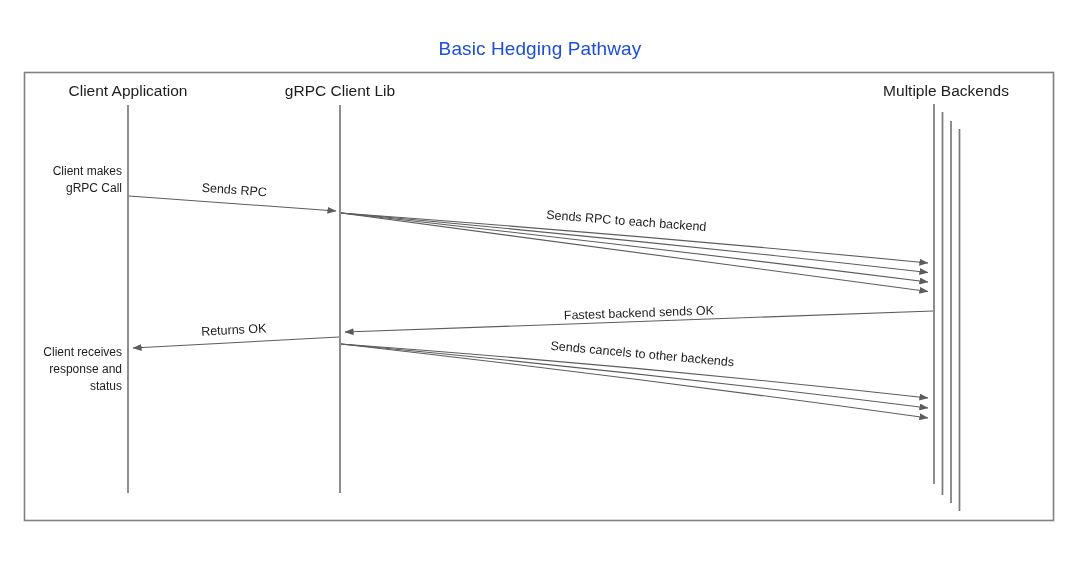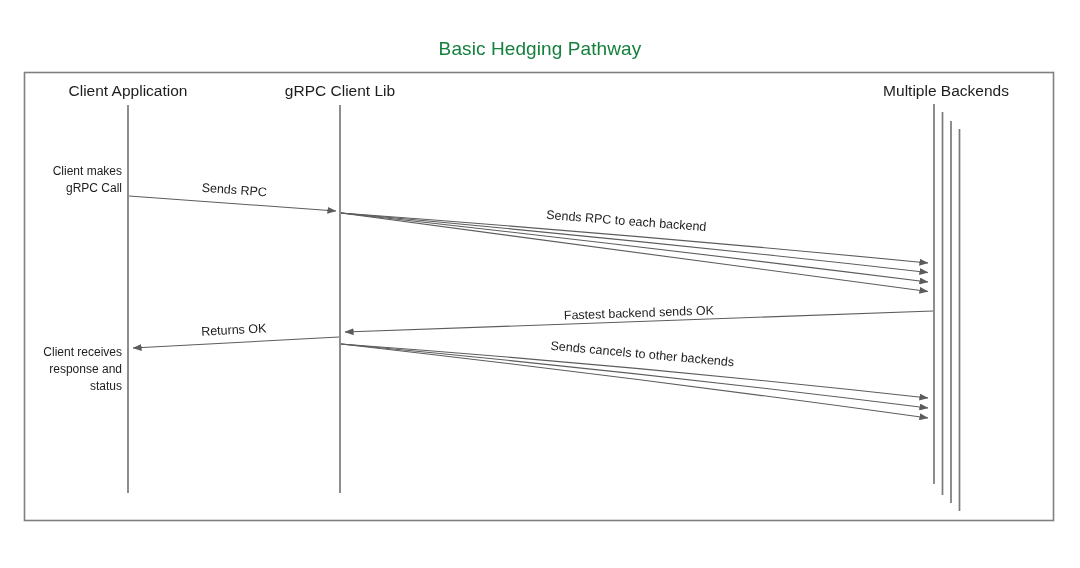--- a/index.html
+++ b/index.html
@@ -26,7 +26,7 @@
     width: 1080px;
     text-align: center;
     font-size: 19px;
-    color: #15803d;
+    color: #1d4ed8;
     letter-spacing: 0.1px;
   }
   svg.canvas {

